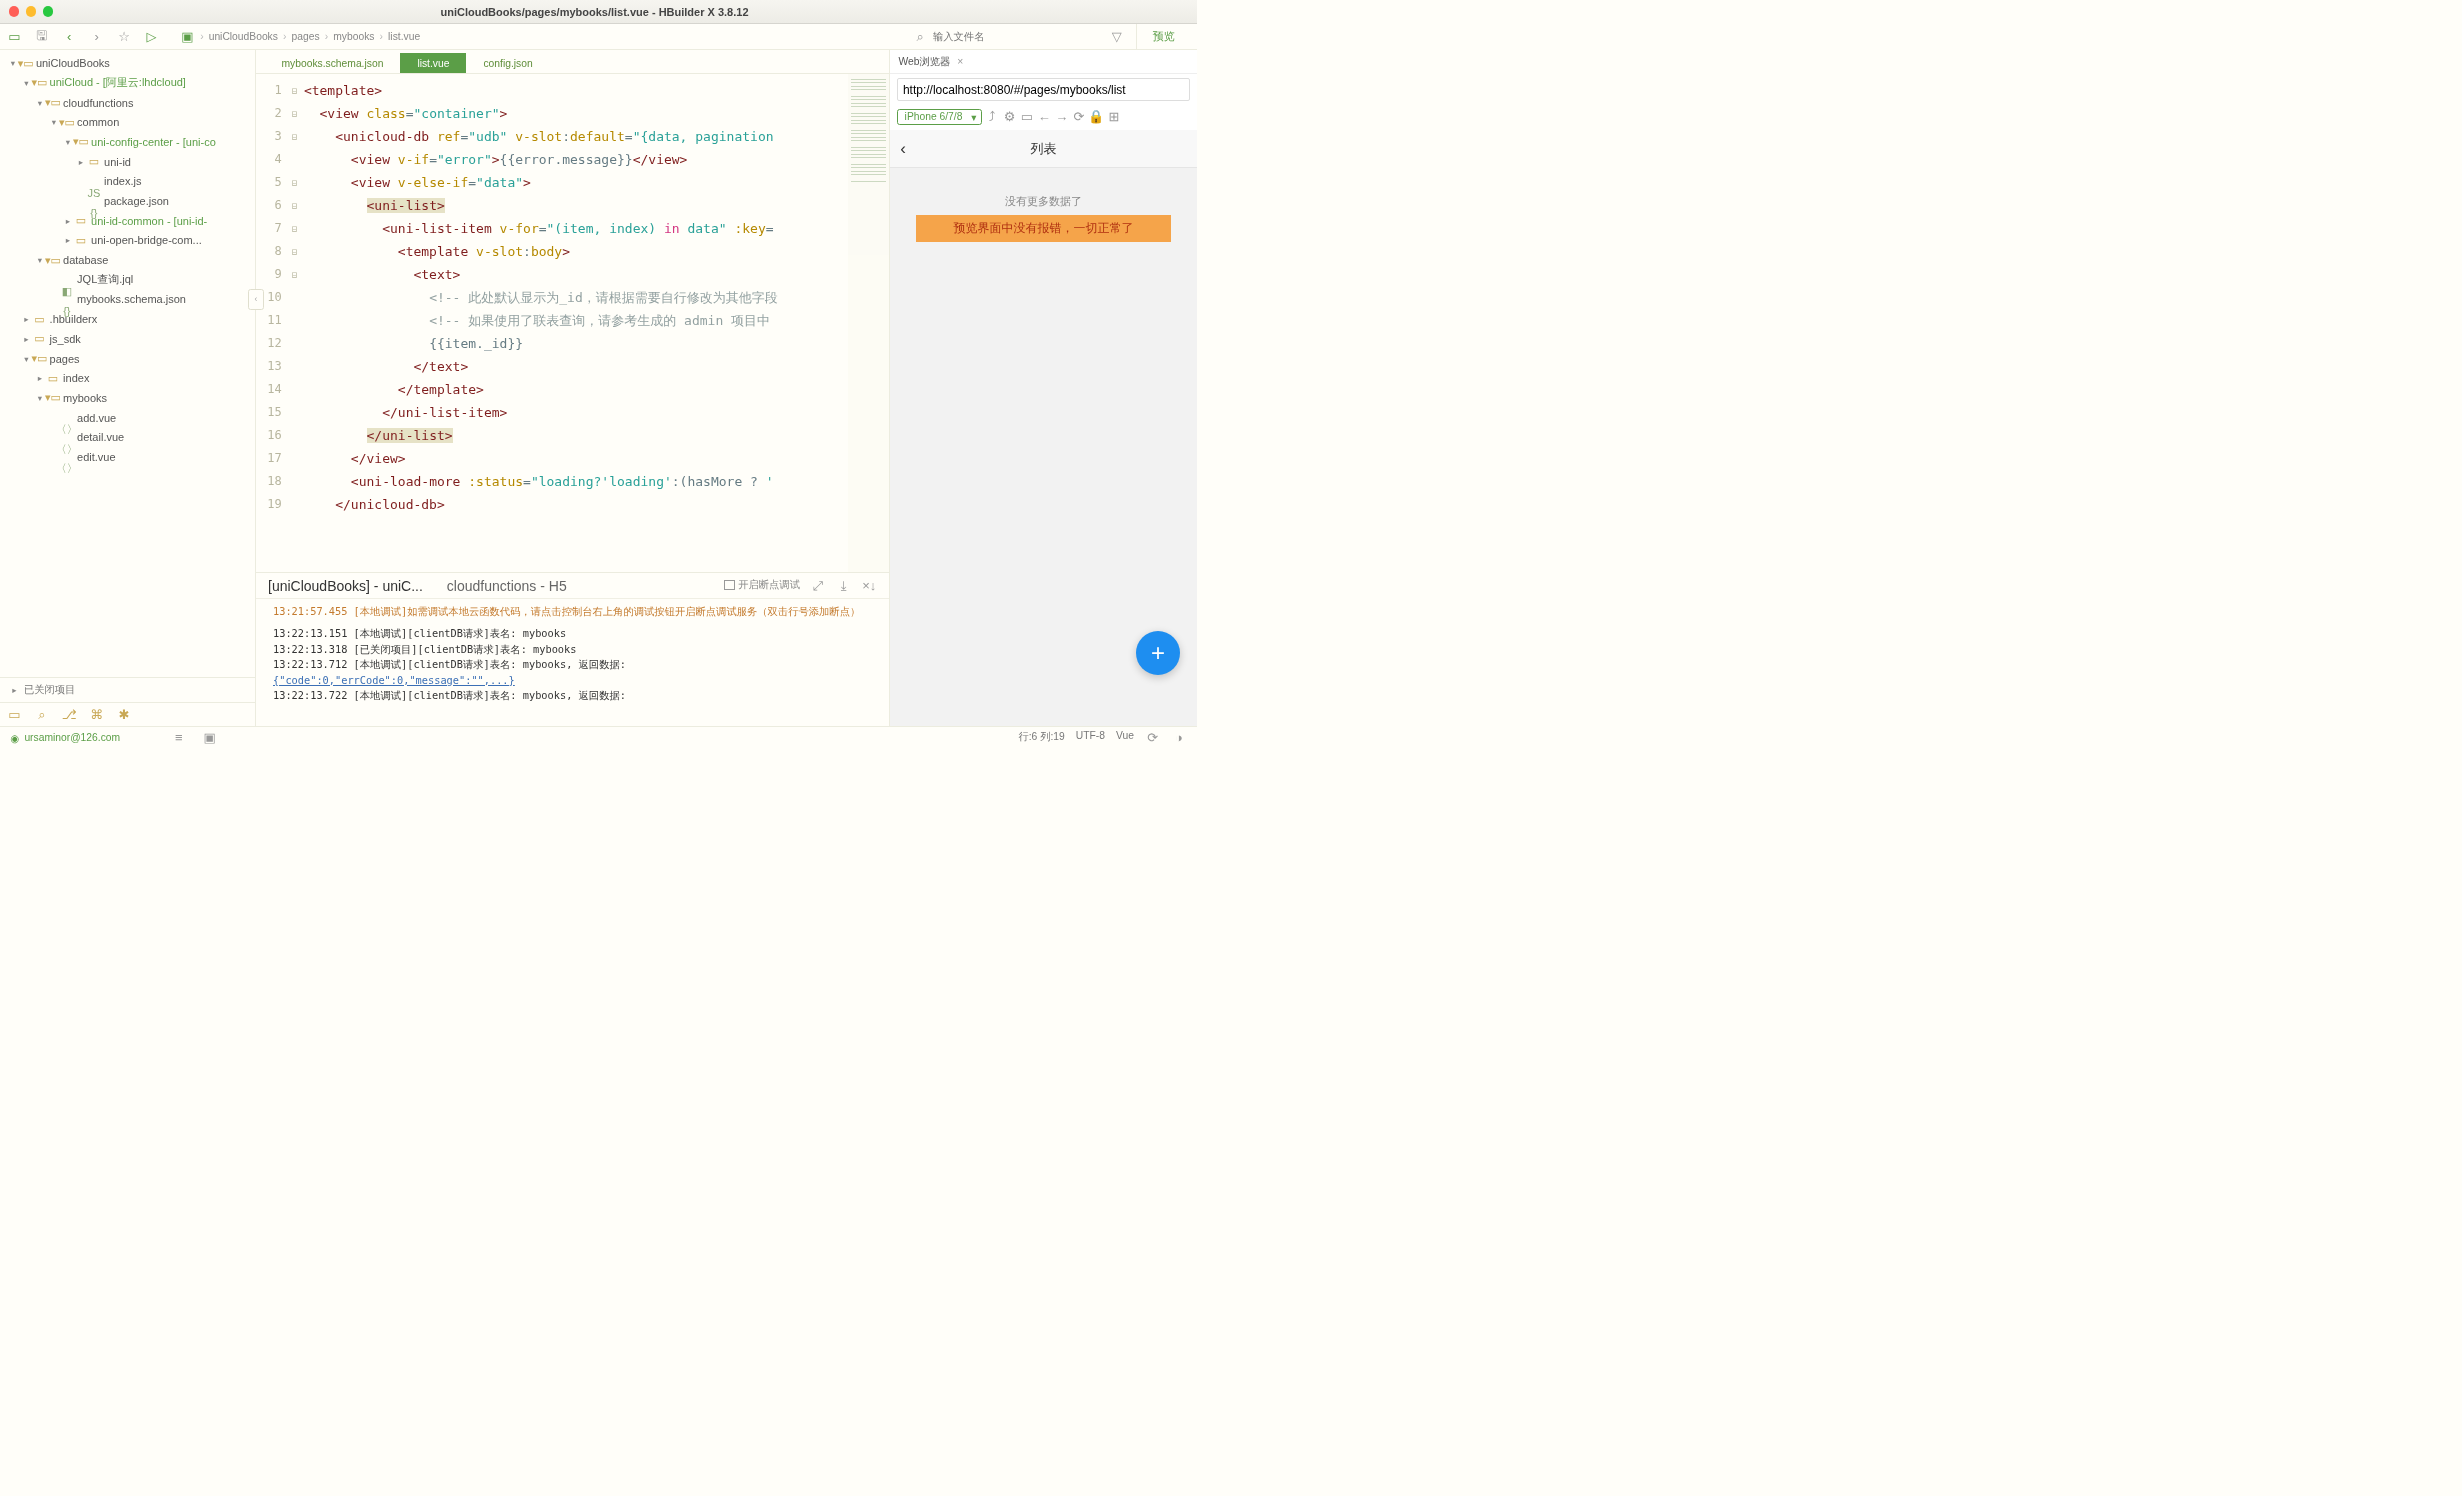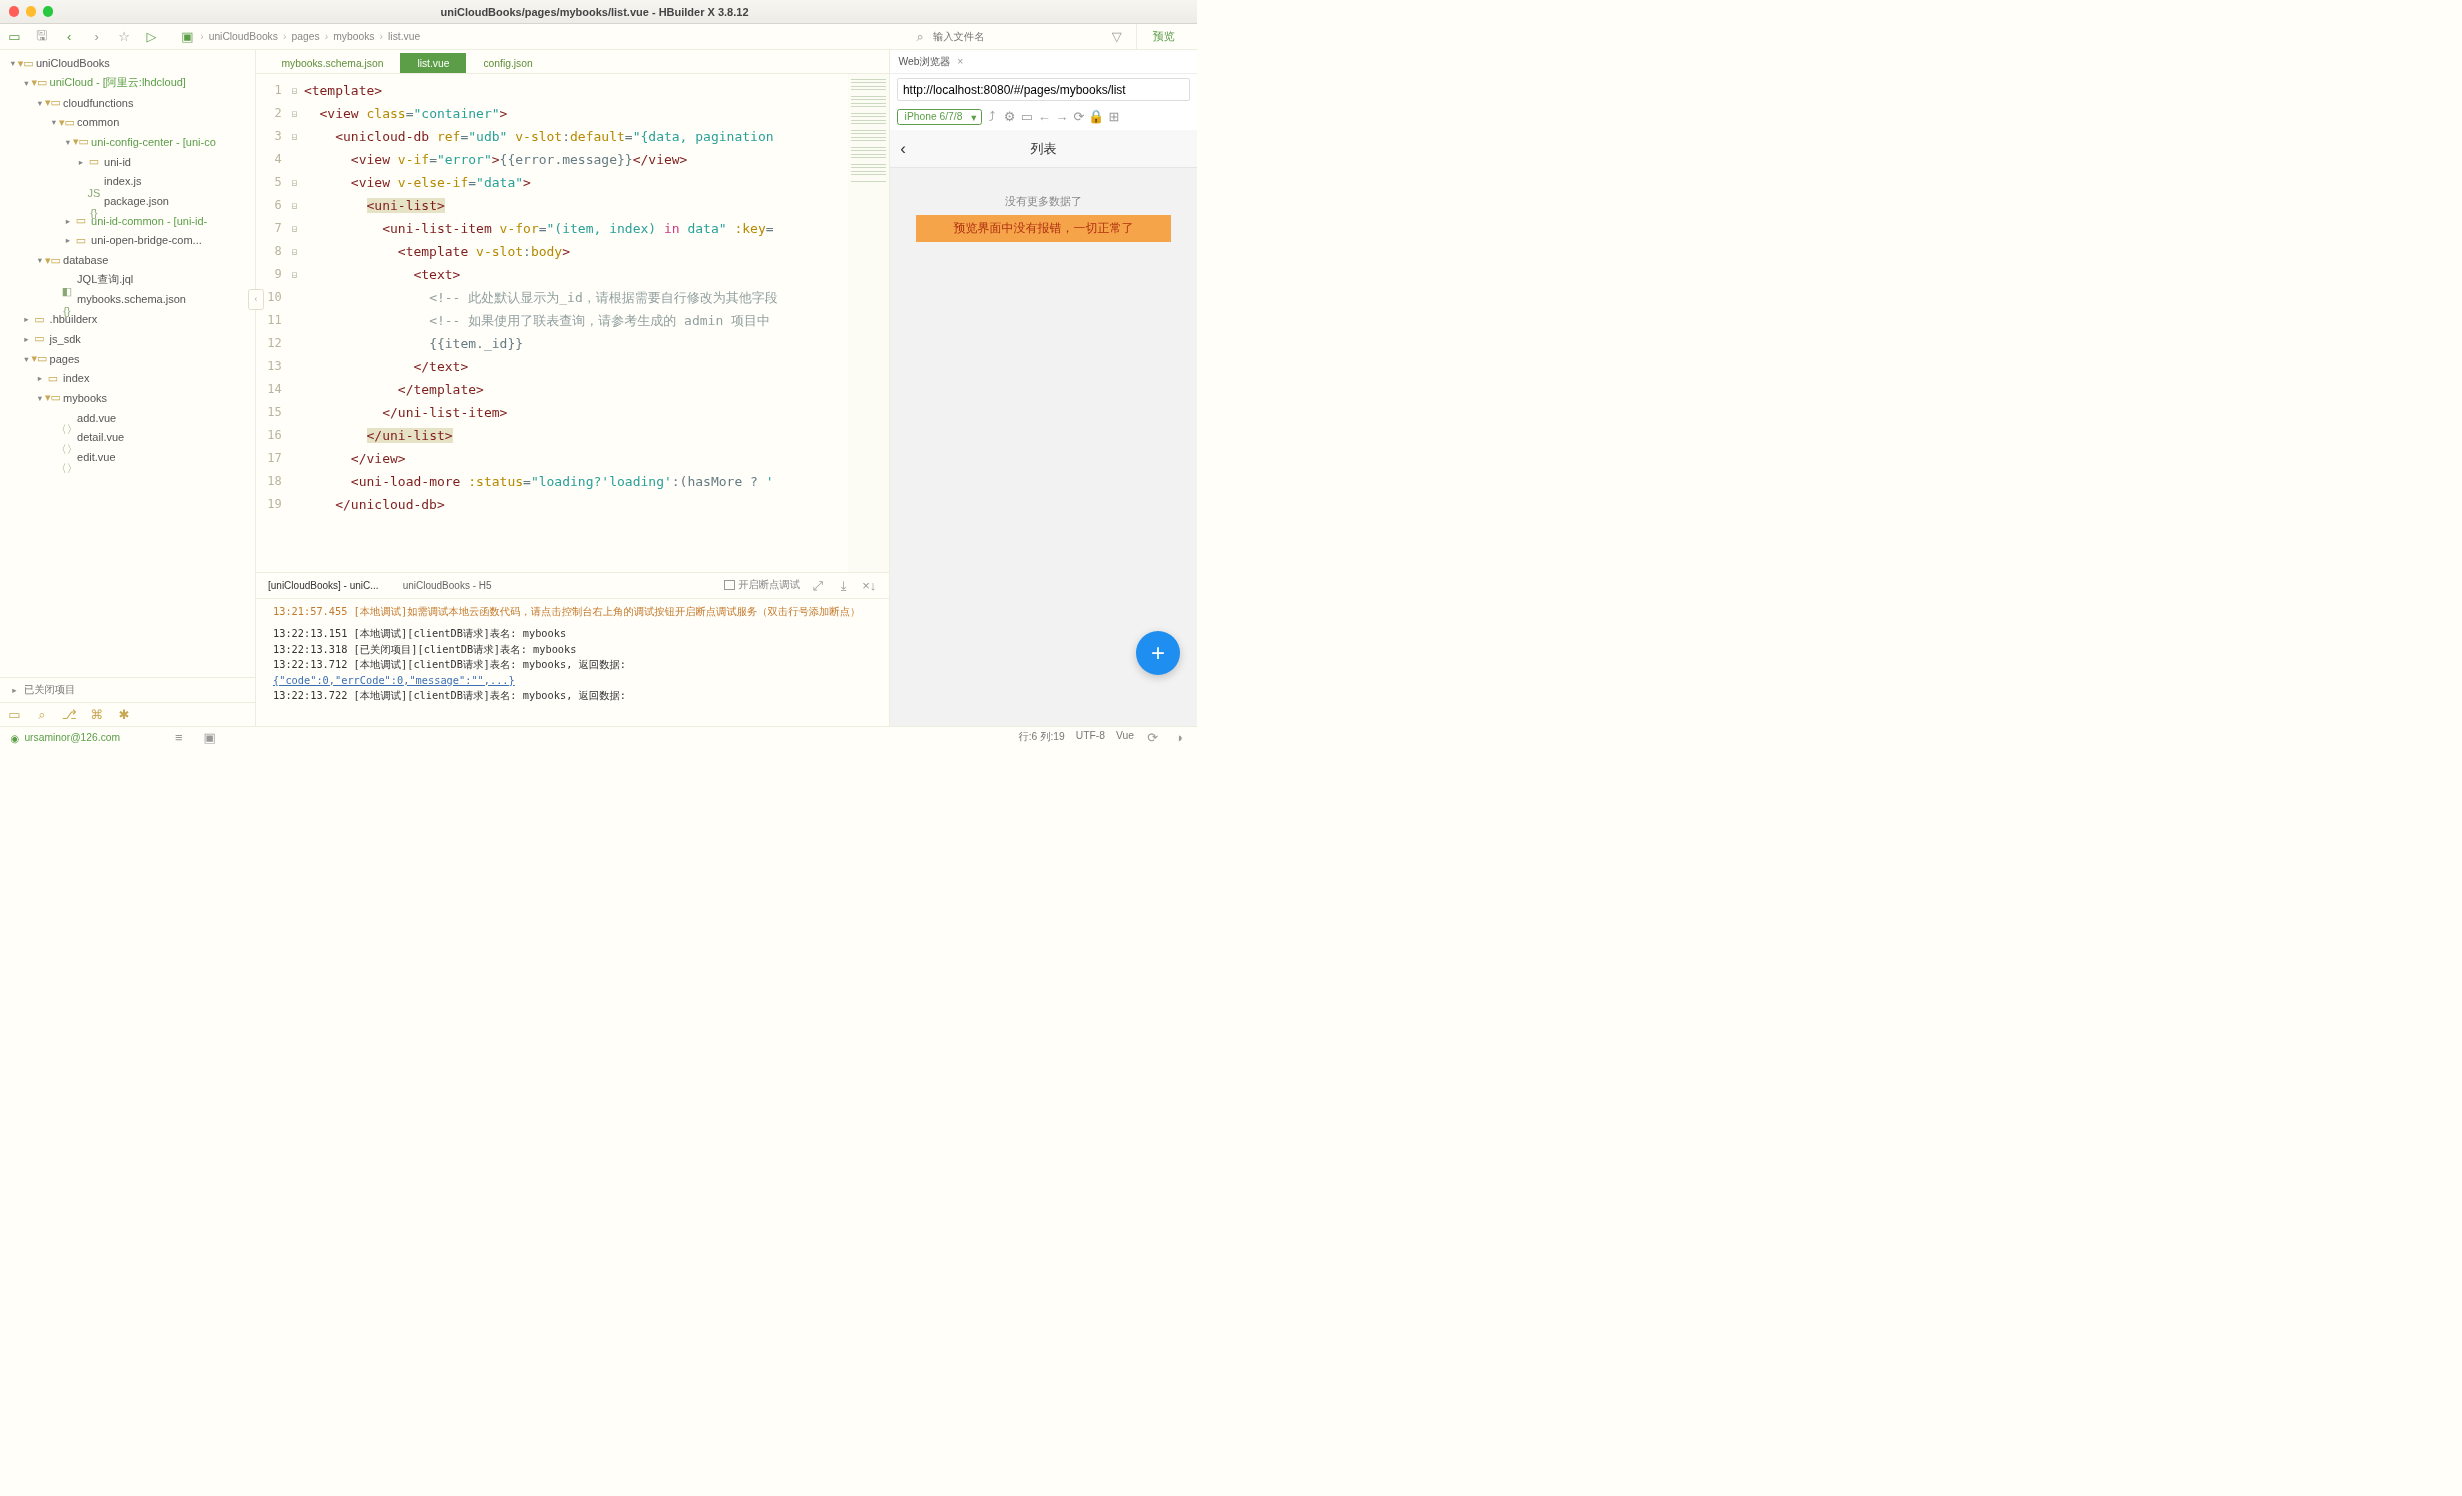--- a/index.html
+++ b/index.html
@@ -47,7 +47,7 @@
 .c-tag { color: #7f1d1d; } .c-attr { color: #b58900; } .c-str { color: #2aa198; } .c-pun { color: #657b83; } .c-kw { color: #d33682; } .c-cmt { color: #93a1a1; font-style: normal; } .c-var { color: #657b83; } .c-sel{ background:#e6e2c6; }
 .console { height: 154px; border-top: 0.9px solid #ececdf; background: #fffef9; display: flex; flex-direction: column; }
 .cons-tabs { height: 26px; display: flex; align-items: center; padding: 0 12px; gap: 24px; color: #666; border-bottom: 0.9px solid #f0efe4; }
-.cons-tab { cursor: pointer; font-size: 10px; }
+.cons-tab { cursor: pointer; font-size: 14px; }
 .cons-controls { margin-left: auto; display:flex; gap:10.3px; align-items:center; font-size:10.3px; color:#888;}
 .cons-body { flex: 1; overflow: auto; padding: 5.1px 17px; font-family: Menlo, monospace; font-size: 10.3px; line-height: 15.4px; }
 .log-orange { color: #c47a2d; }

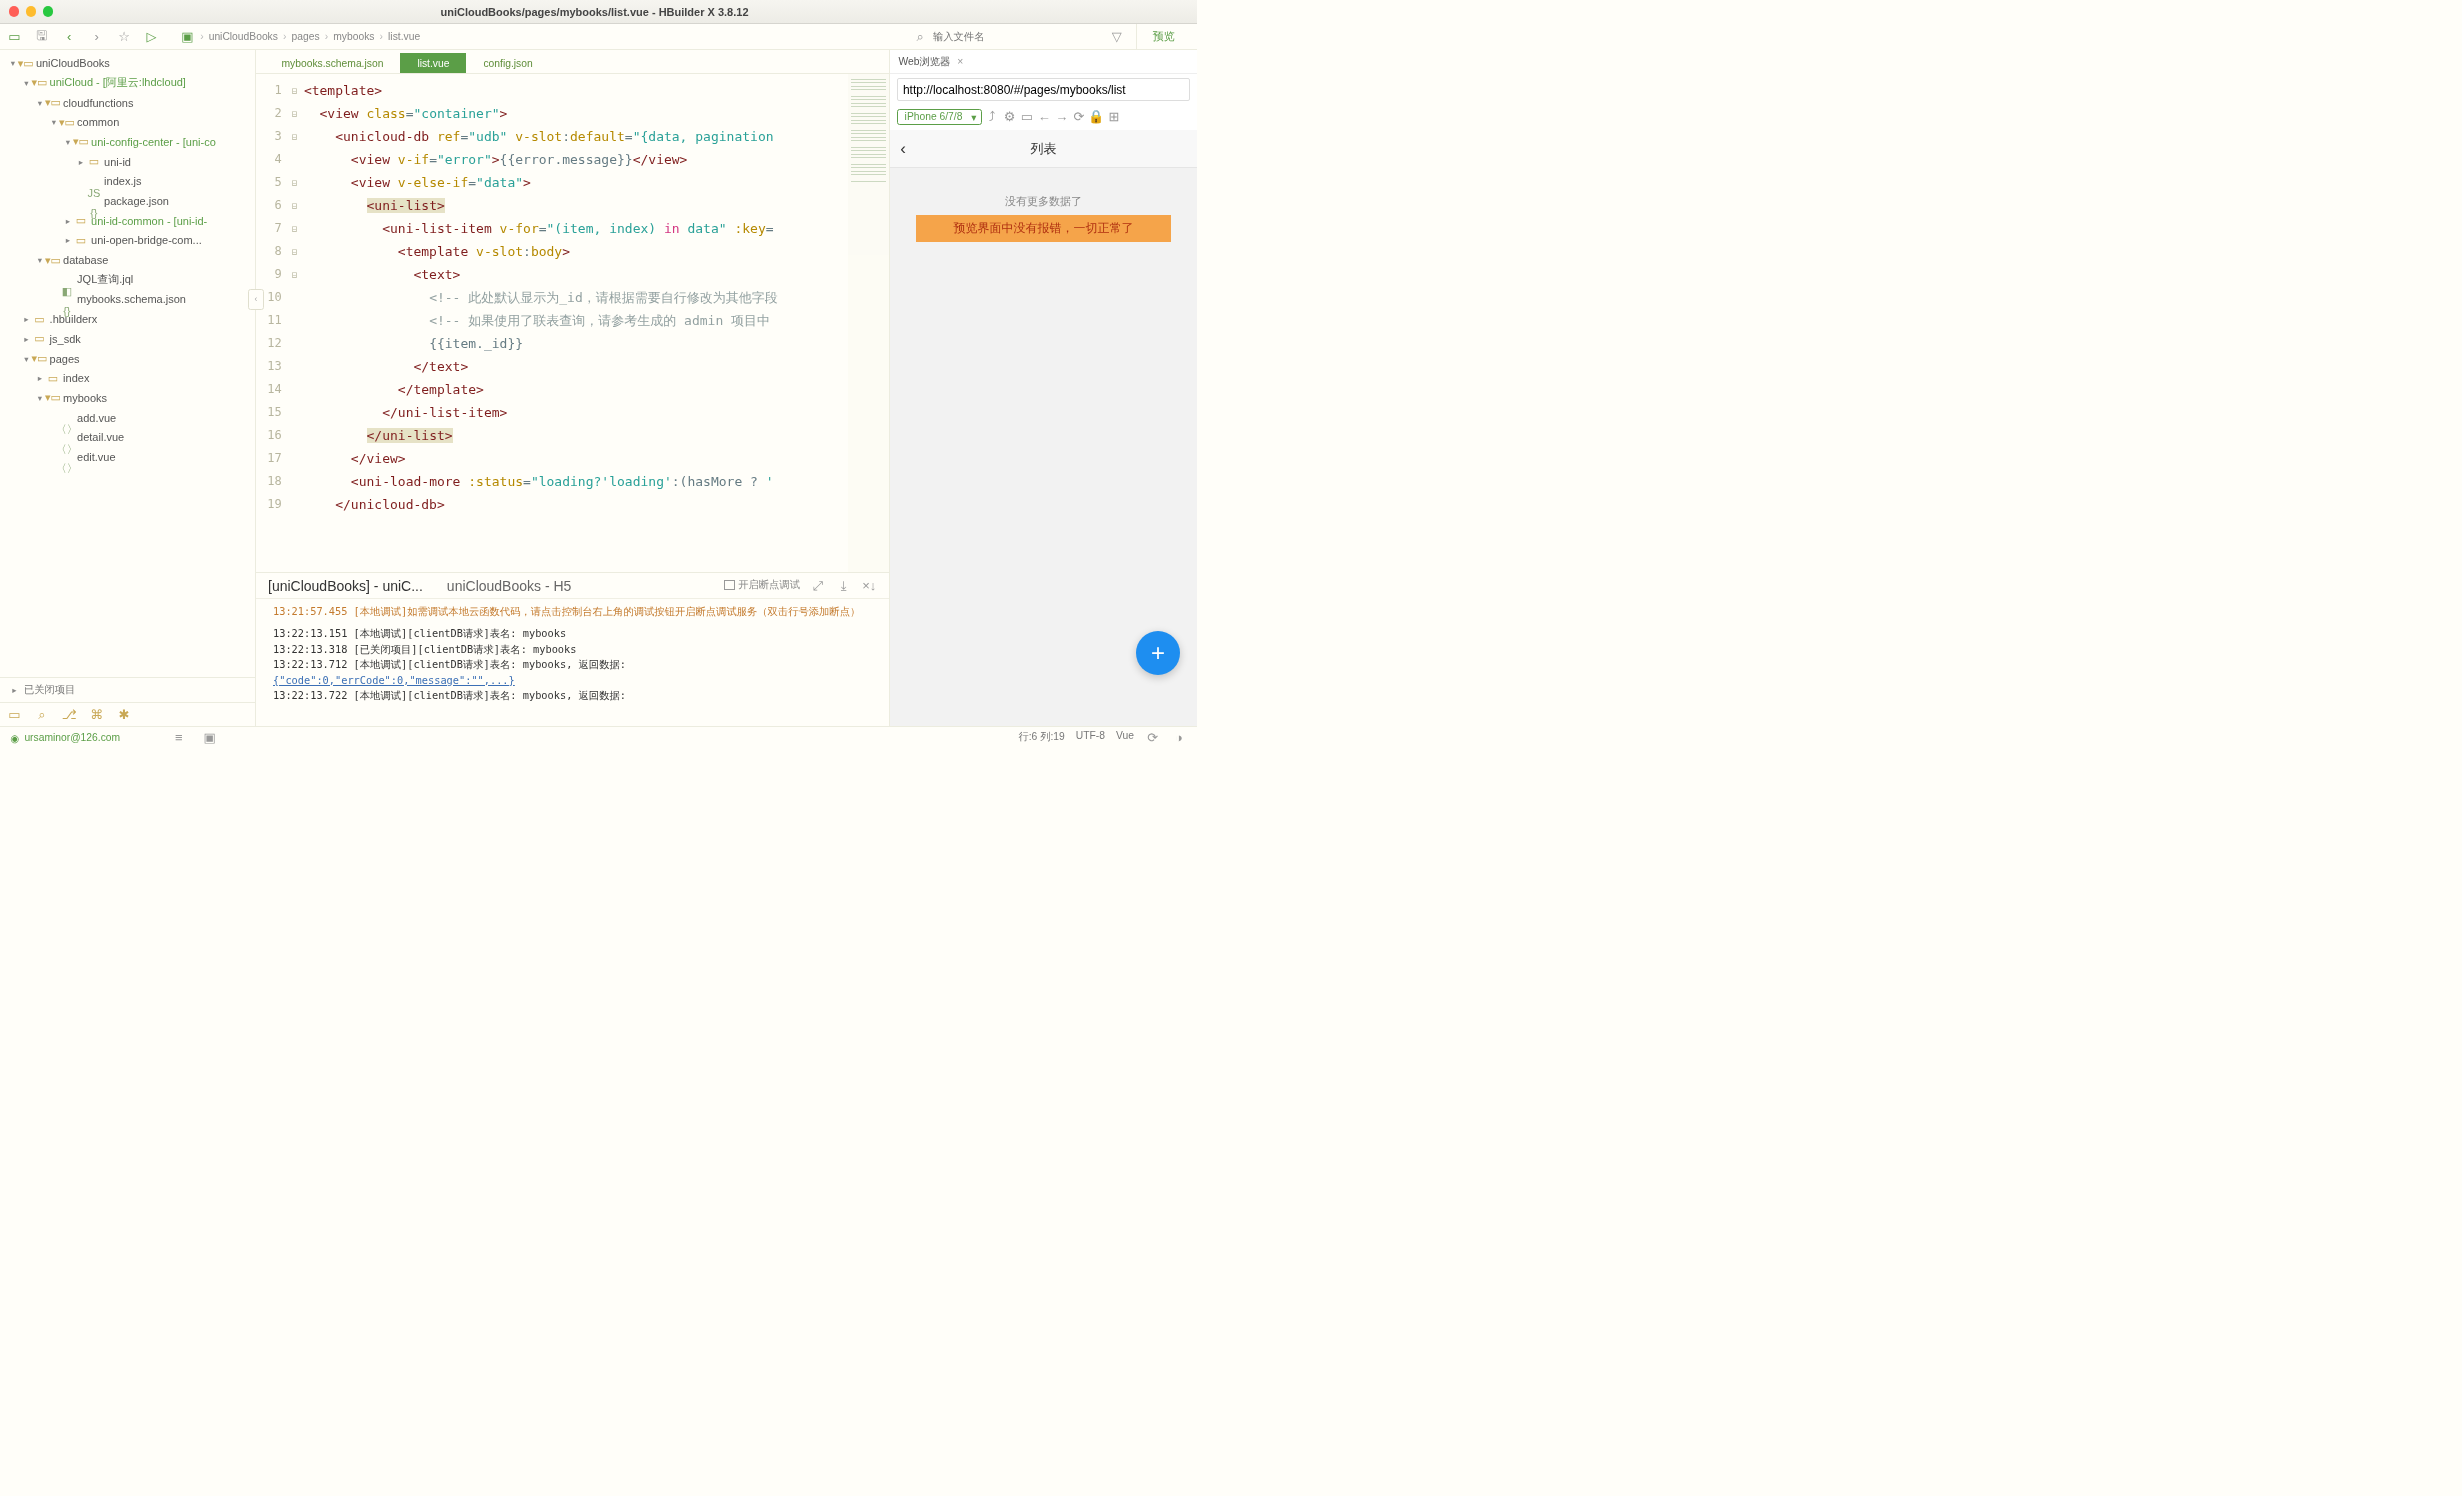--- a/index.html
+++ b/index.html
@@ -291,7 +291,7 @@
       <div class="console">
         <div class="cons-tabs">
           <span class="cons-tab" style="color:#333">[uniCloudBooks] - uniC...</span>
-          <span class="cons-tab">uniCloudBooks - H5</span>
+          <span class="cons-tab">cloudfunctions - H5</span>
           <div class="cons-controls">
             <span><span class="checkbox"></span><span>开启断点调试</span></span>
             <span class="tb-icon gray">⤢</span>

